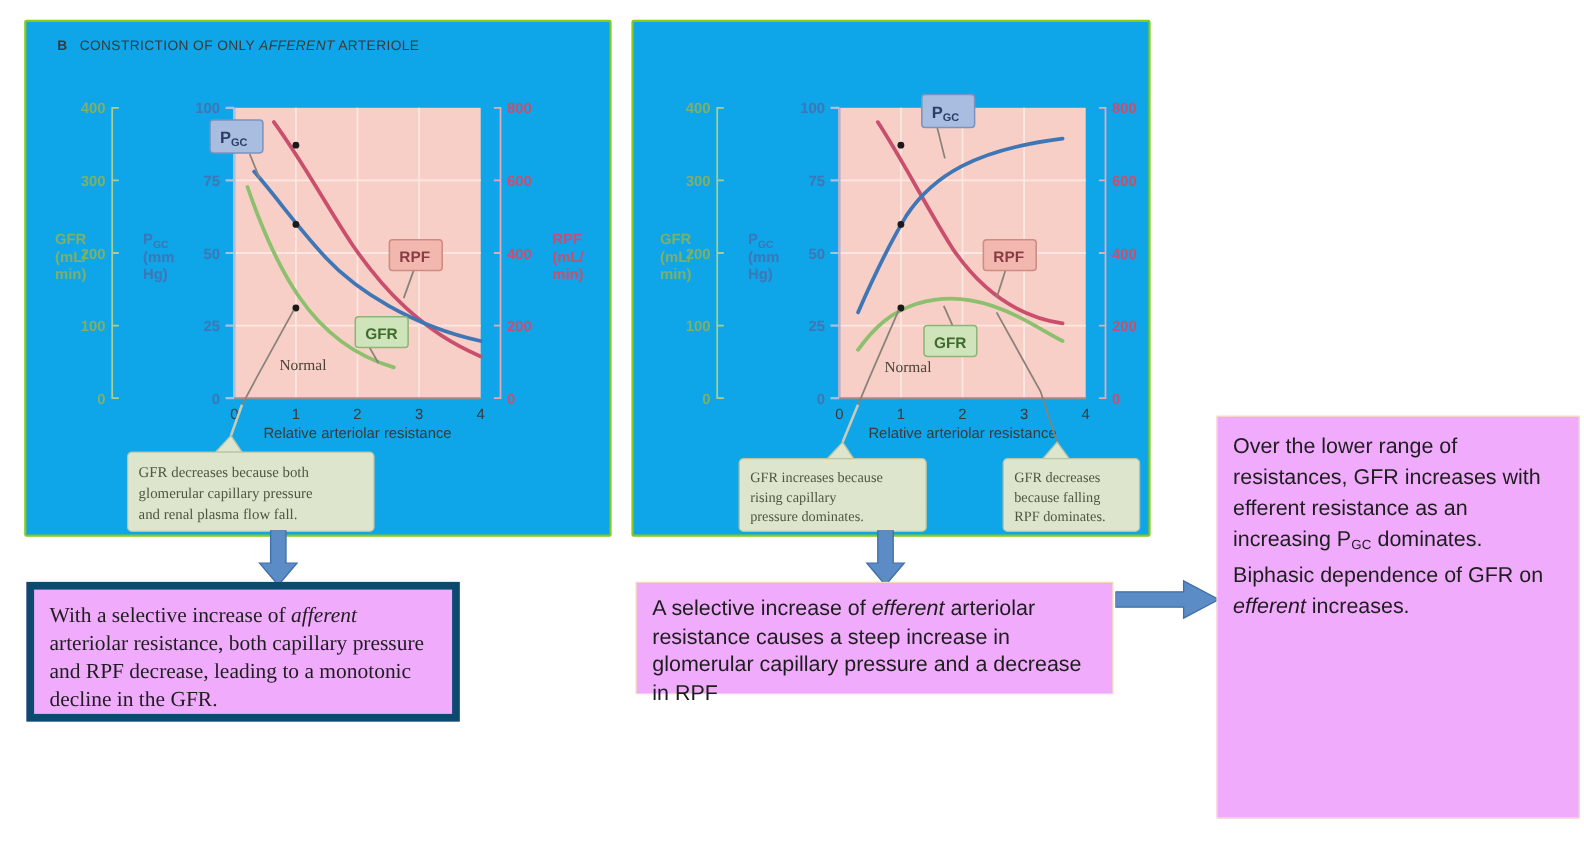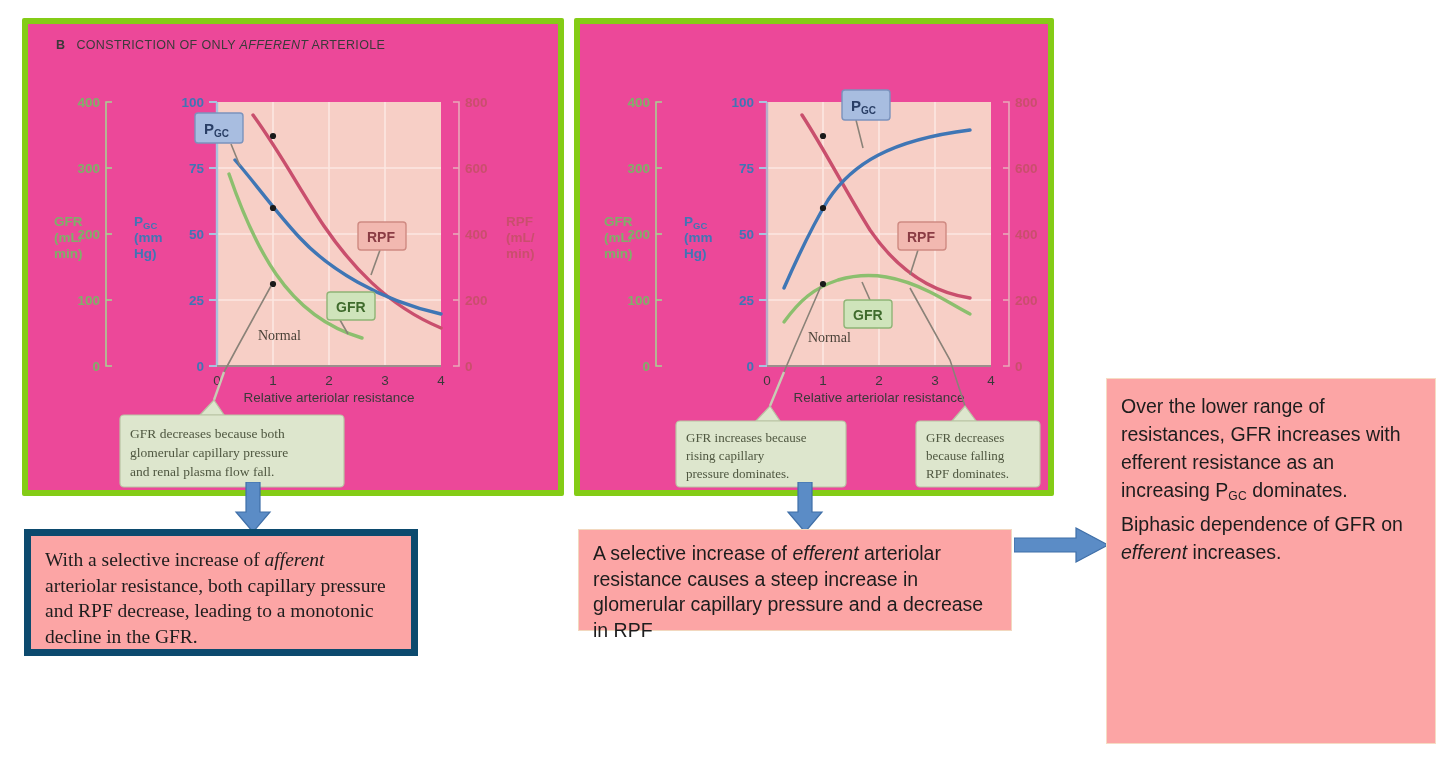--- a/index.html
+++ b/index.html
@@ -9,8 +9,8 @@
     overflow:hidden;position:relative;
   }
   .panel{
-    position:absolute;background:#ec4899;
-    border:6px solid #84cc16;border-radius:2px;text-decoration:underline;
+    position:absolute;background:#0ea5e9;
+    border:2px solid #84cc16;border-radius:2px;text-decoration:underline;
   }
   #panel-b{left:22px;top:18px;width:530px;height:466px;}
   #panel-c{left:574px;top:18px;width:468px;height:466px;}

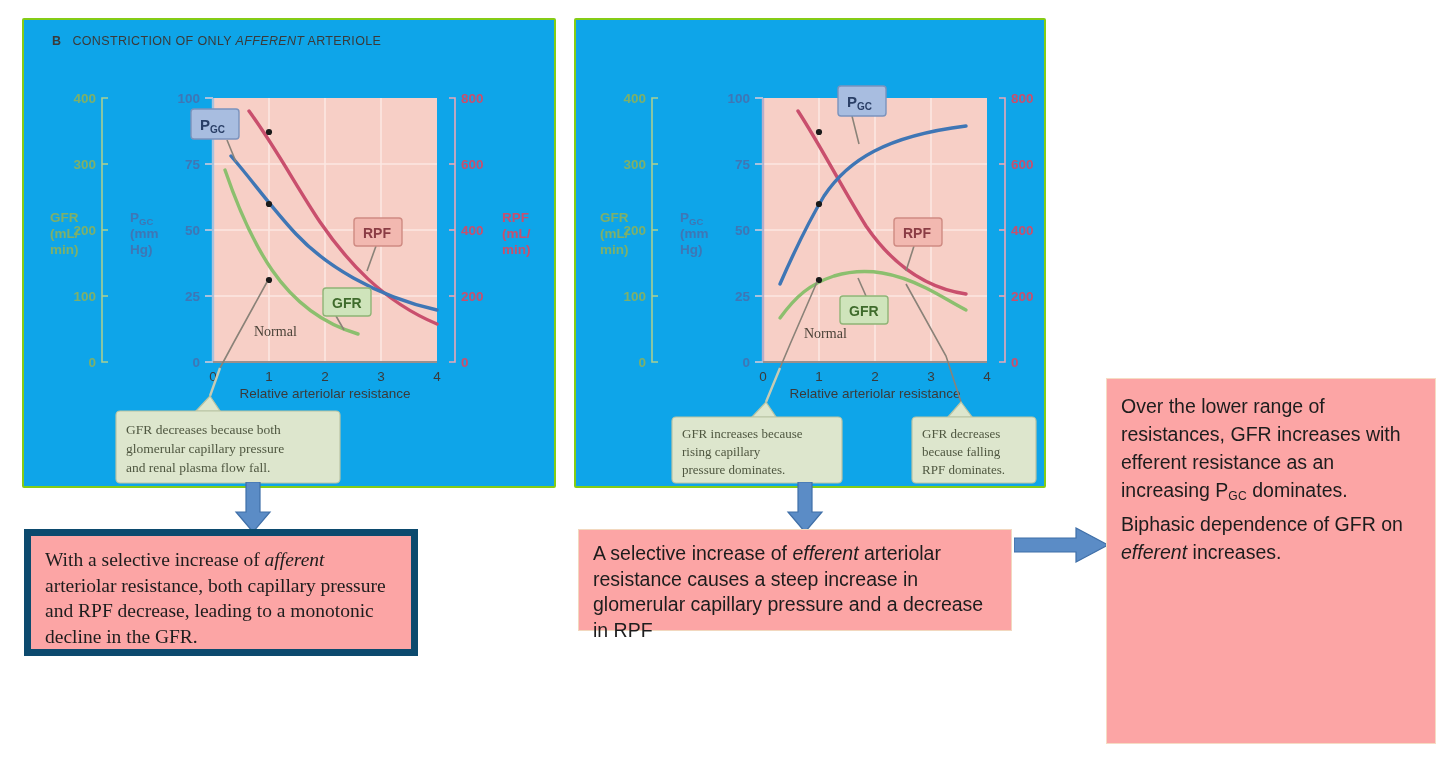--- a/index.html
+++ b/index.html
@@ -32,7 +32,7 @@
 
   
   .stmt{
-    position:absolute;background:#fca5a5;box-sizing:border-box;
+    position:absolute;background:#f0abfc;box-sizing:border-box;
     font-size:19.5px;line-height:25.5px;color:#1d1d1d;
     padding:11px 13px 10px 14px;
   }

